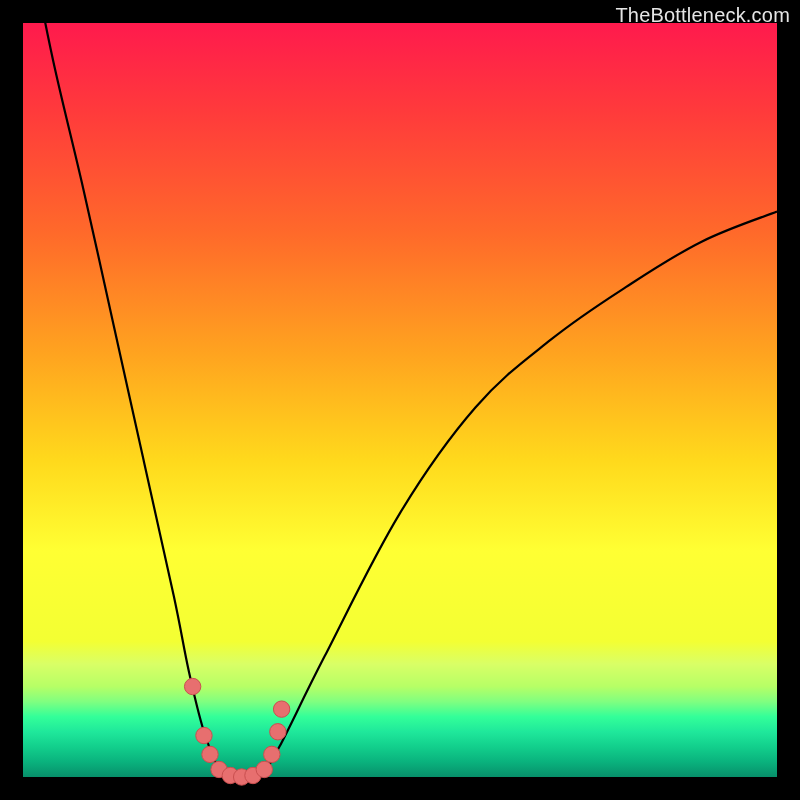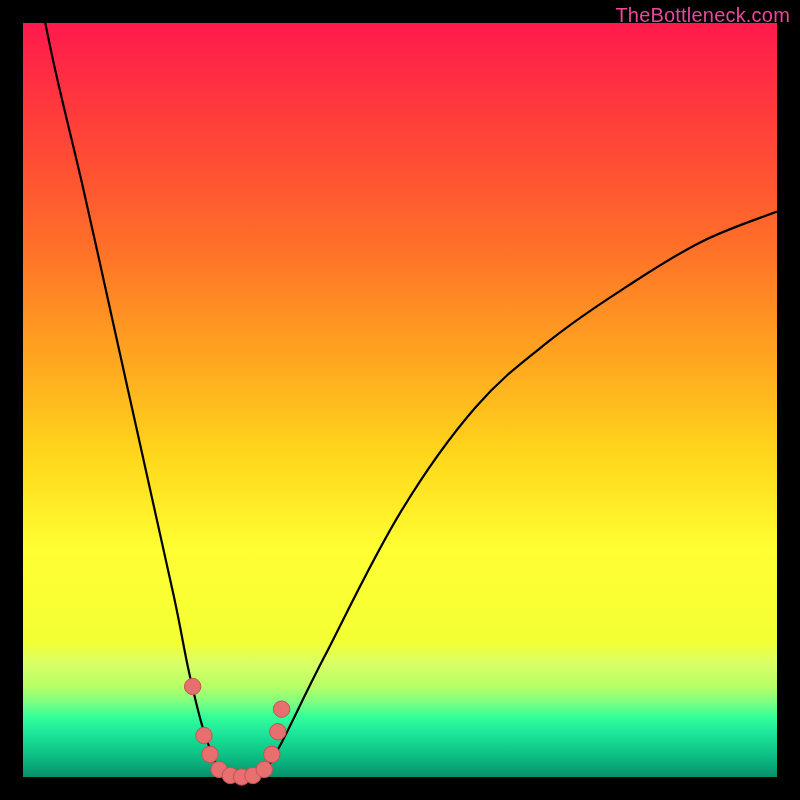--- a/index.html
+++ b/index.html
@@ -40,7 +40,7 @@
     right: 10px;
     font-family: Arial, Helvetica, sans-serif;
     font-size: 20px;
-    color: #ec4899;
+    color: #e5e5e5;
     letter-spacing: 0.2px;
     user-select: none;
   }

